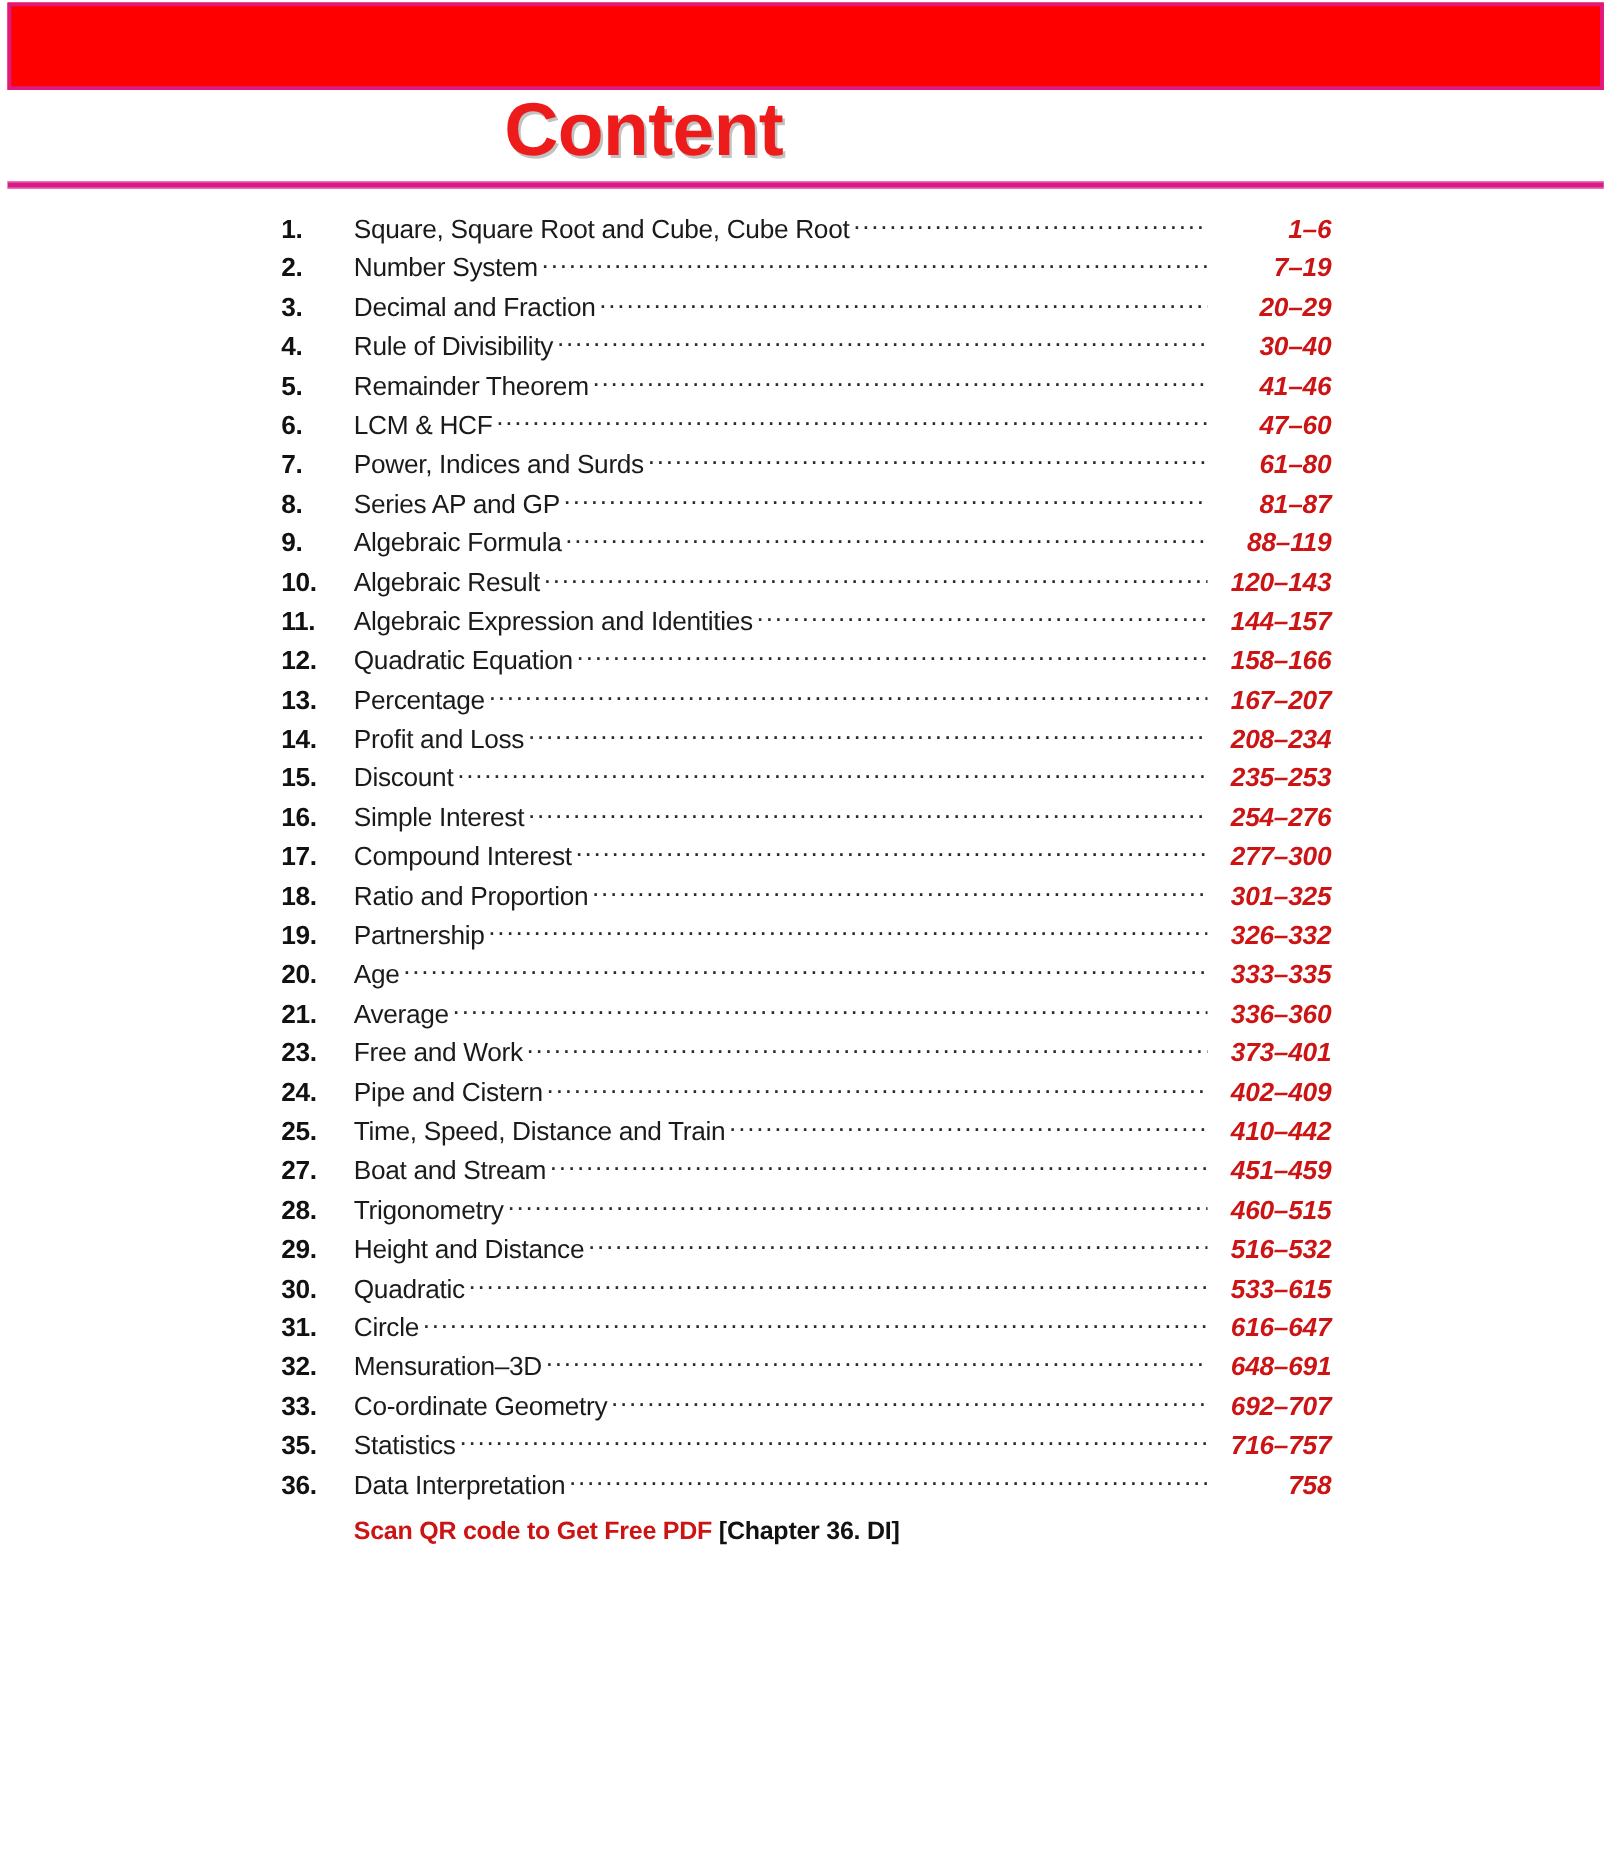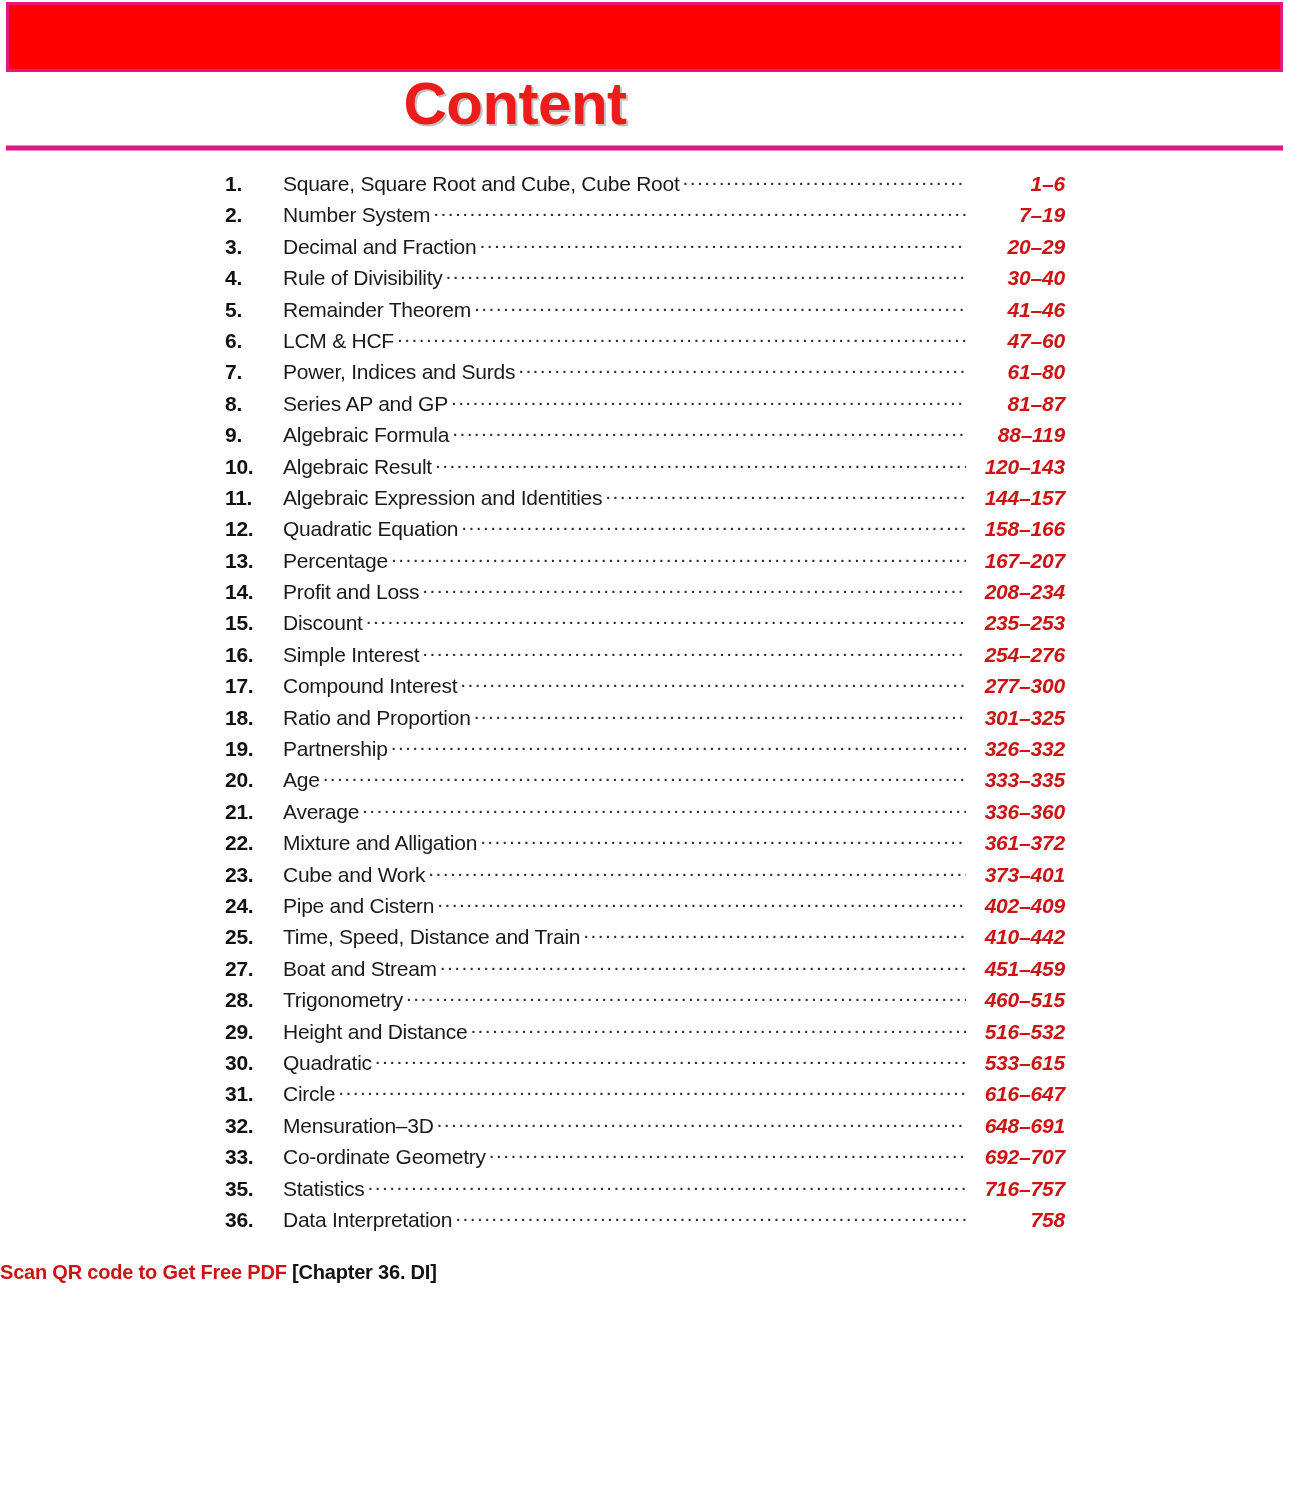--- a/index.html
+++ b/index.html
@@ -273,12 +273,6 @@
       <div class="toc-pages">336–360</div>
     </div>
     <div class="toc-row">
-      <div class="toc-num">22.</div>
-      <div class="toc-title">Mixture and Alligation</div>
-      <div class="toc-leader"></div>
-      <div class="toc-pages">361–372</div>
-    </div>
-    <div class="toc-row">
       <div class="toc-num">23.</div>
       <div class="toc-title">Cube and Work</div>
       <div class="toc-leader"></div>

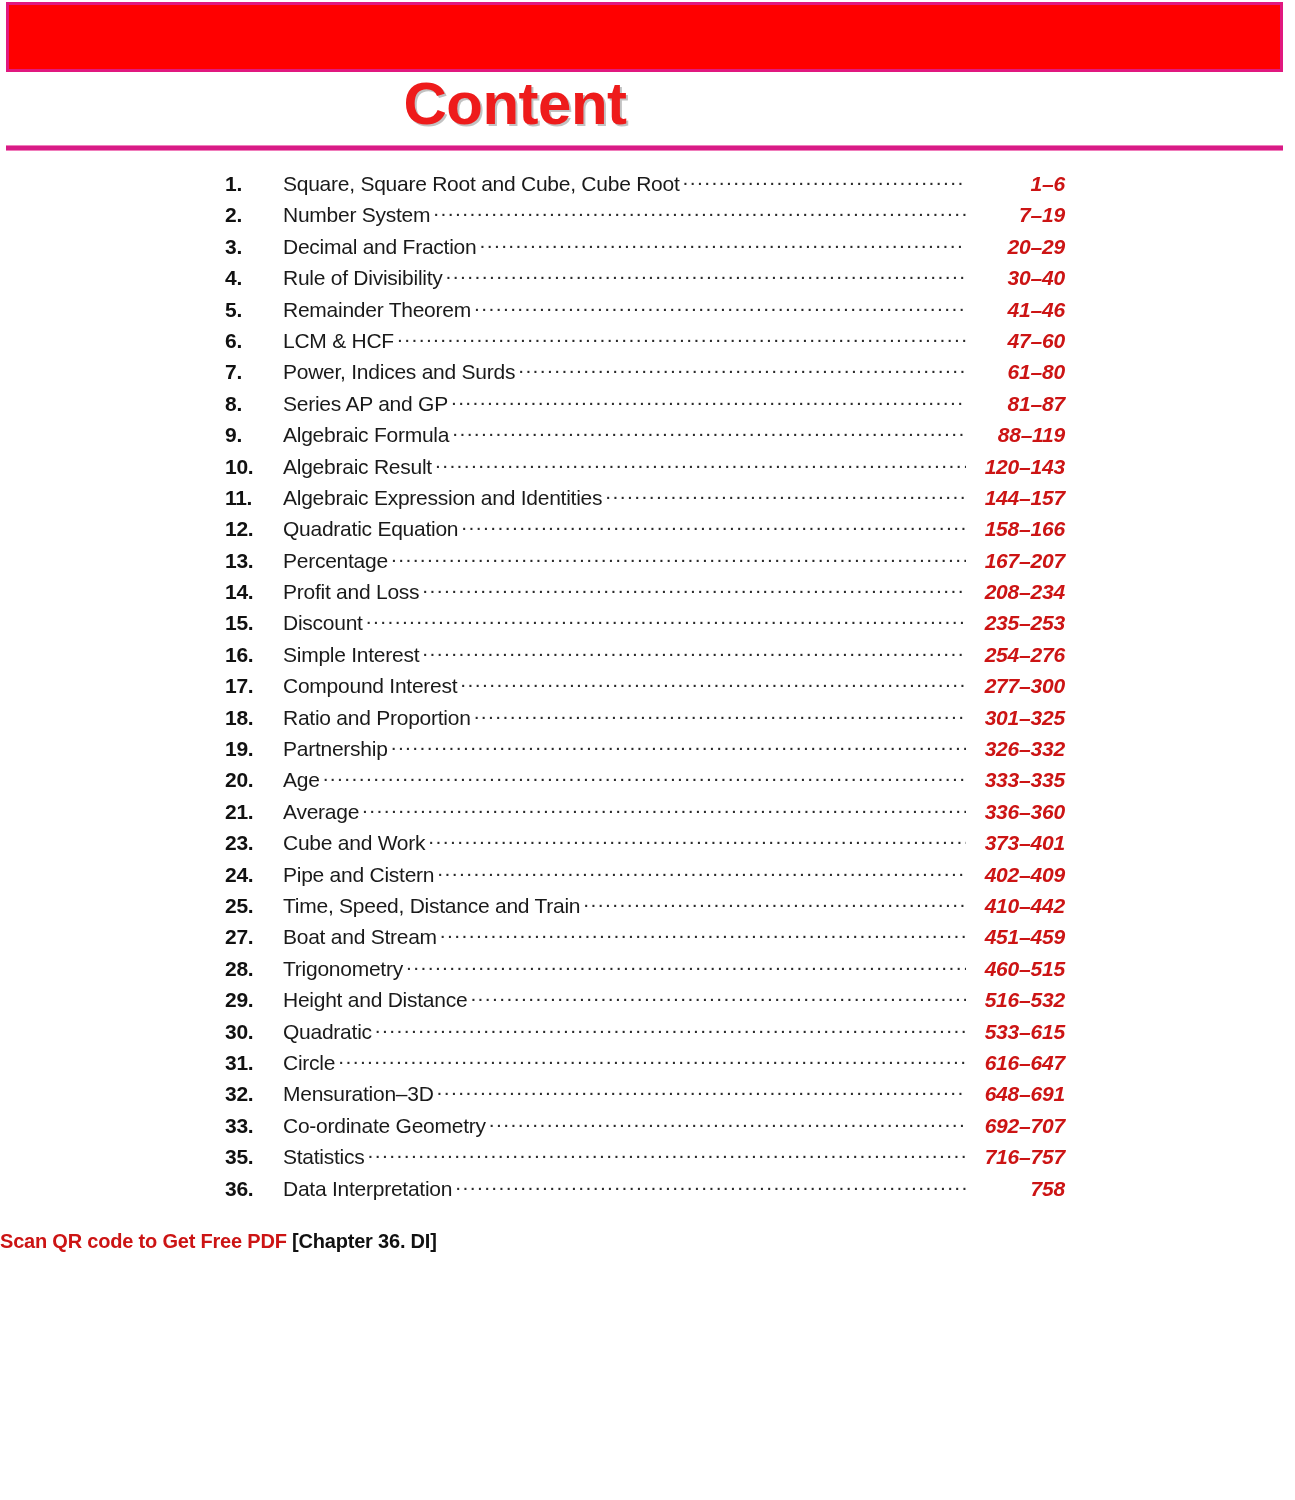--- a/index.html
+++ b/index.html
@@ -274,7 +274,7 @@
     </div>
     <div class="toc-row">
       <div class="toc-num">23.</div>
-      <div class="toc-title">Cube and Work</div>
+      <div class="toc-title">Free and Work</div>
       <div class="toc-leader"></div>
       <div class="toc-pages">373–401</div>
     </div>

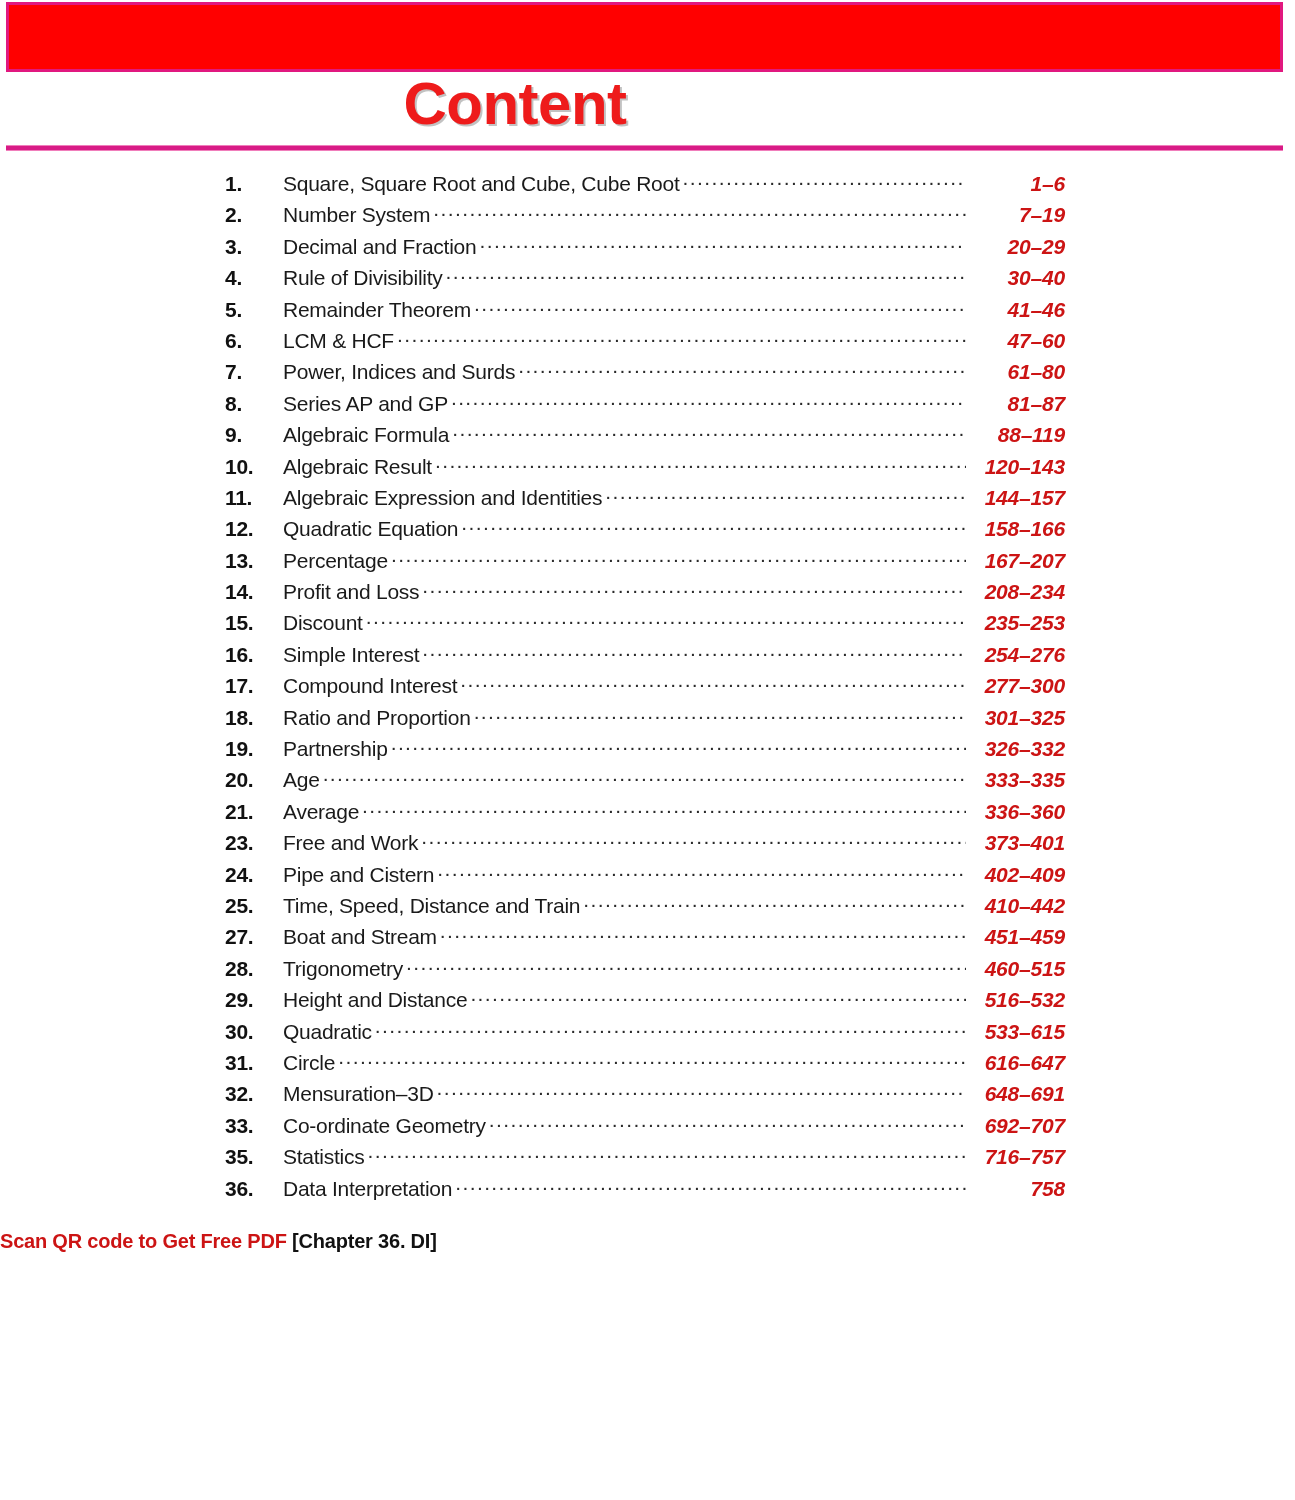--- a/index.html
+++ b/index.html
@@ -120,7 +120,8 @@
 
   
   .qr-note {
-    margin-top: 18px;
+    padding-left: 283px;
+    margin-top: 2px;
     font-size: 20px;
     font-weight: bold;
     font-family: "Liberation Sans", sans-serif;

